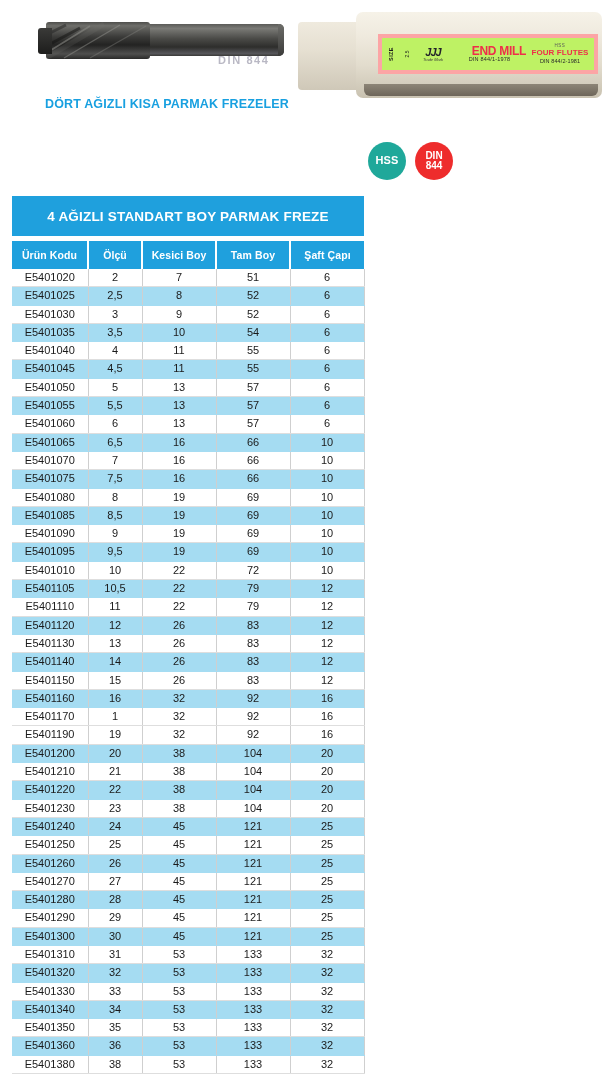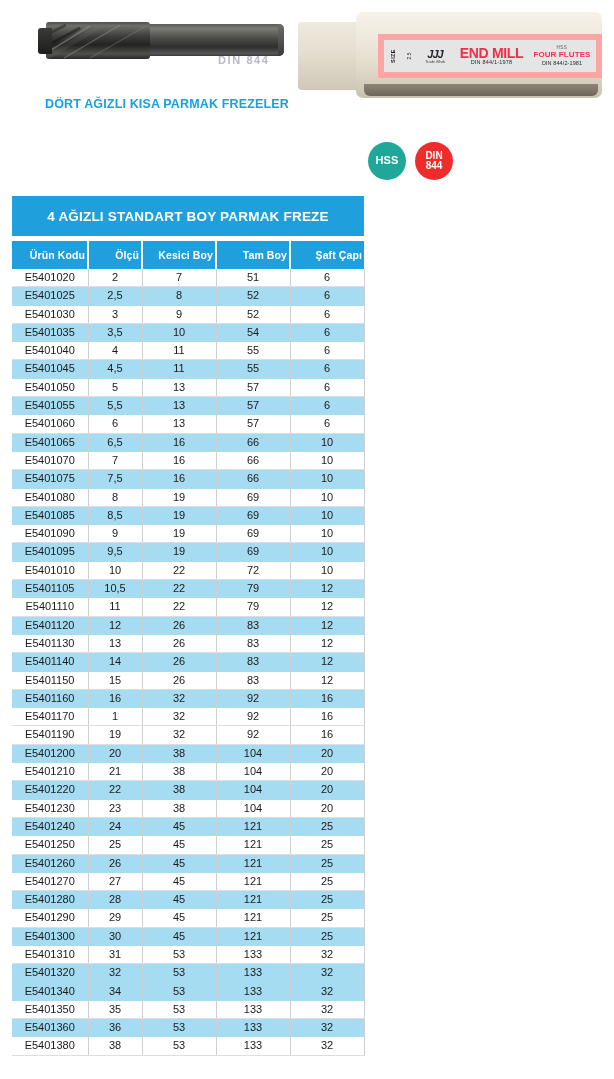--- a/index.html
+++ b/index.html
@@ -63,7 +63,7 @@
   }
   .box-label{
     position:absolute;left:82px;top:30px;width:212px;height:32px;
-    background:#e5e5e5;border:6px solid #fca5a5;
+    background:#bef264;border:4px solid #fca5a5;
     display:flex;align-items:center;
   }
   .lbl-size{

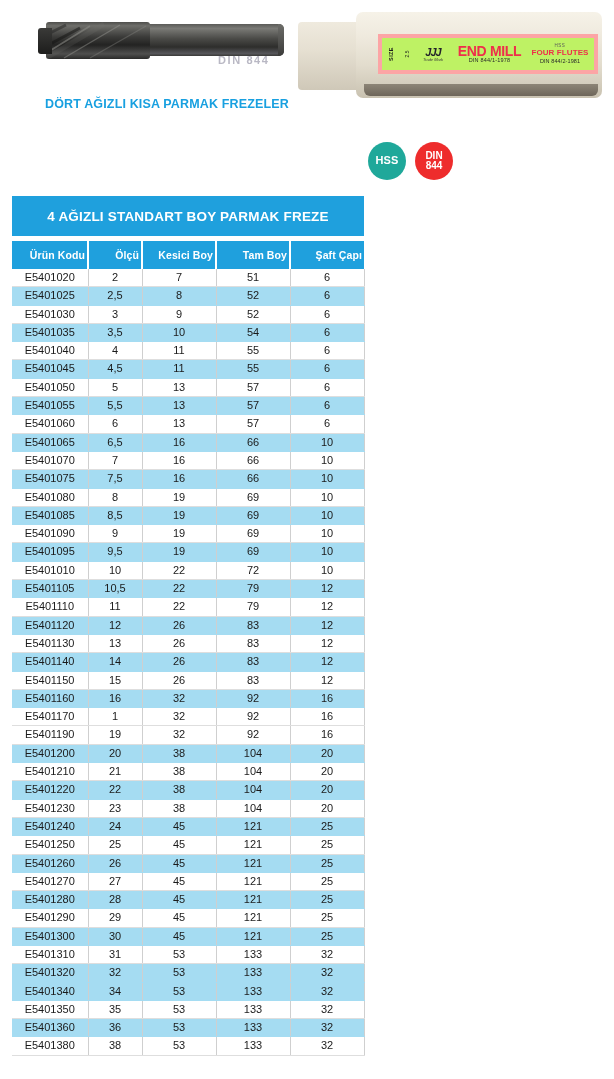--- a/index.html
+++ b/index.html
@@ -79,7 +79,7 @@
   .lbl-brand .mark{font-size:11px;font-weight:bold;font-style:italic;color:#24242a;letter-spacing:-1px;}
   .lbl-brand .sub{font-size:4px;font-style:italic;color:#3a3a3a;}
   .lbl-main{flex:1;text-align:center;line-height:1.05;}
-  .lbl-main .big{font-size:14px;font-weight:bold;color:#ee2f4a;letter-spacing:-.3px;}
+  .lbl-main .big{font-size:12px;font-weight:bold;color:#ee2f4a;letter-spacing:-.3px;text-align:right;}
   .lbl-main .din{font-size:5.5px;color:#2a2a2a;letter-spacing:.2px;}
   .lbl-right{width:68px;text-align:center;line-height:1.1;}
   .lbl-right .hss{font-size:4.5px;color:#5a5a5a;letter-spacing:.5px;}

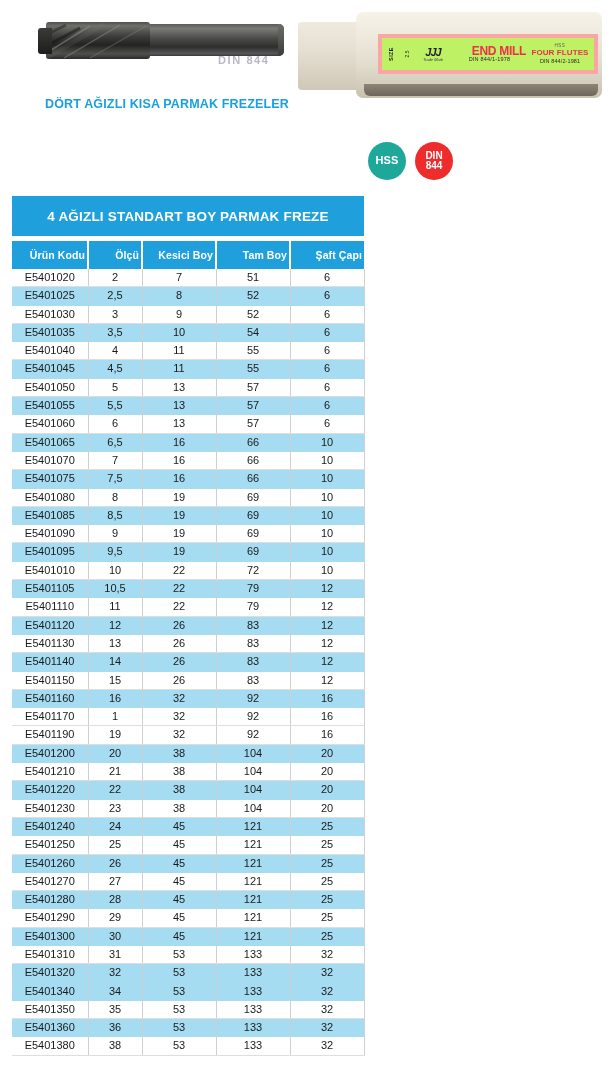--- a/index.html
+++ b/index.html
@@ -113,7 +113,7 @@
   table.spec{border-collapse:collapse;width:352px;table-layout:fixed;}
   table.spec th{
     background:#1fa0dd;color:#ffffff;font-size:10.5px;font-weight:bold;
-    height:28px;border-right:2px solid #ffffff;padding:0 2px;text-align:right;
+    height:28px;border-right:2px solid #ffffff;padding:0 2px;text-align:center;
     letter-spacing:.1px;
   }
   table.spec th:last-child{border-right:none;}

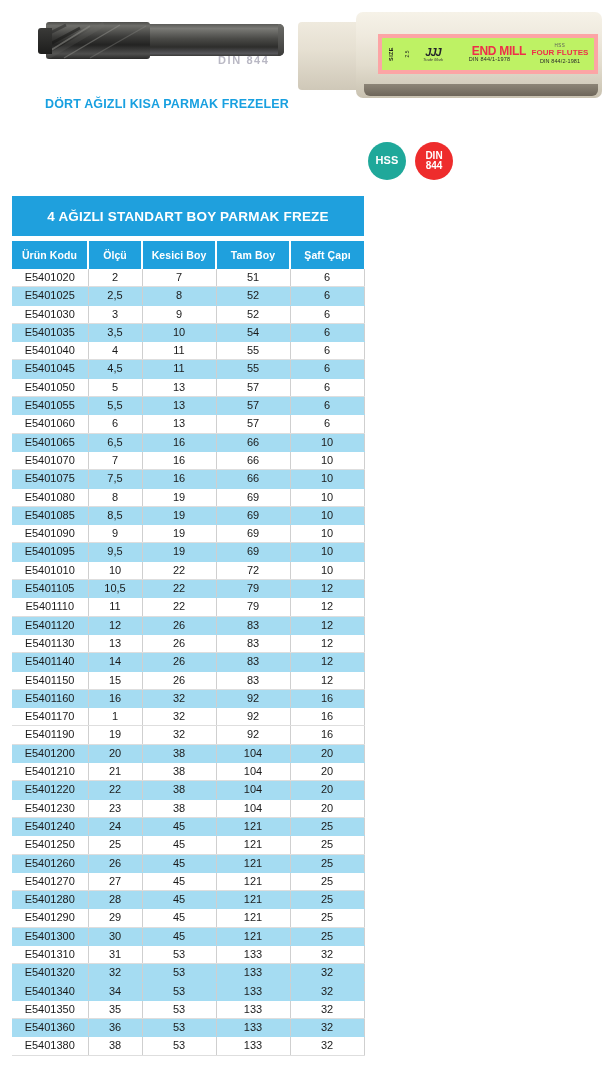--- a/index.html
+++ b/index.html
@@ -480,6 +480,13 @@
           <td>133</td>
           <td>32</td>
         </tr>
+        <tr class="plain">
+          <td>E5401330</td>
+          <td>33</td>
+          <td>53</td>
+          <td>133</td>
+          <td>32</td>
+        </tr>
         <tr class="alt">
           <td>E5401340</td>
           <td>34</td>

